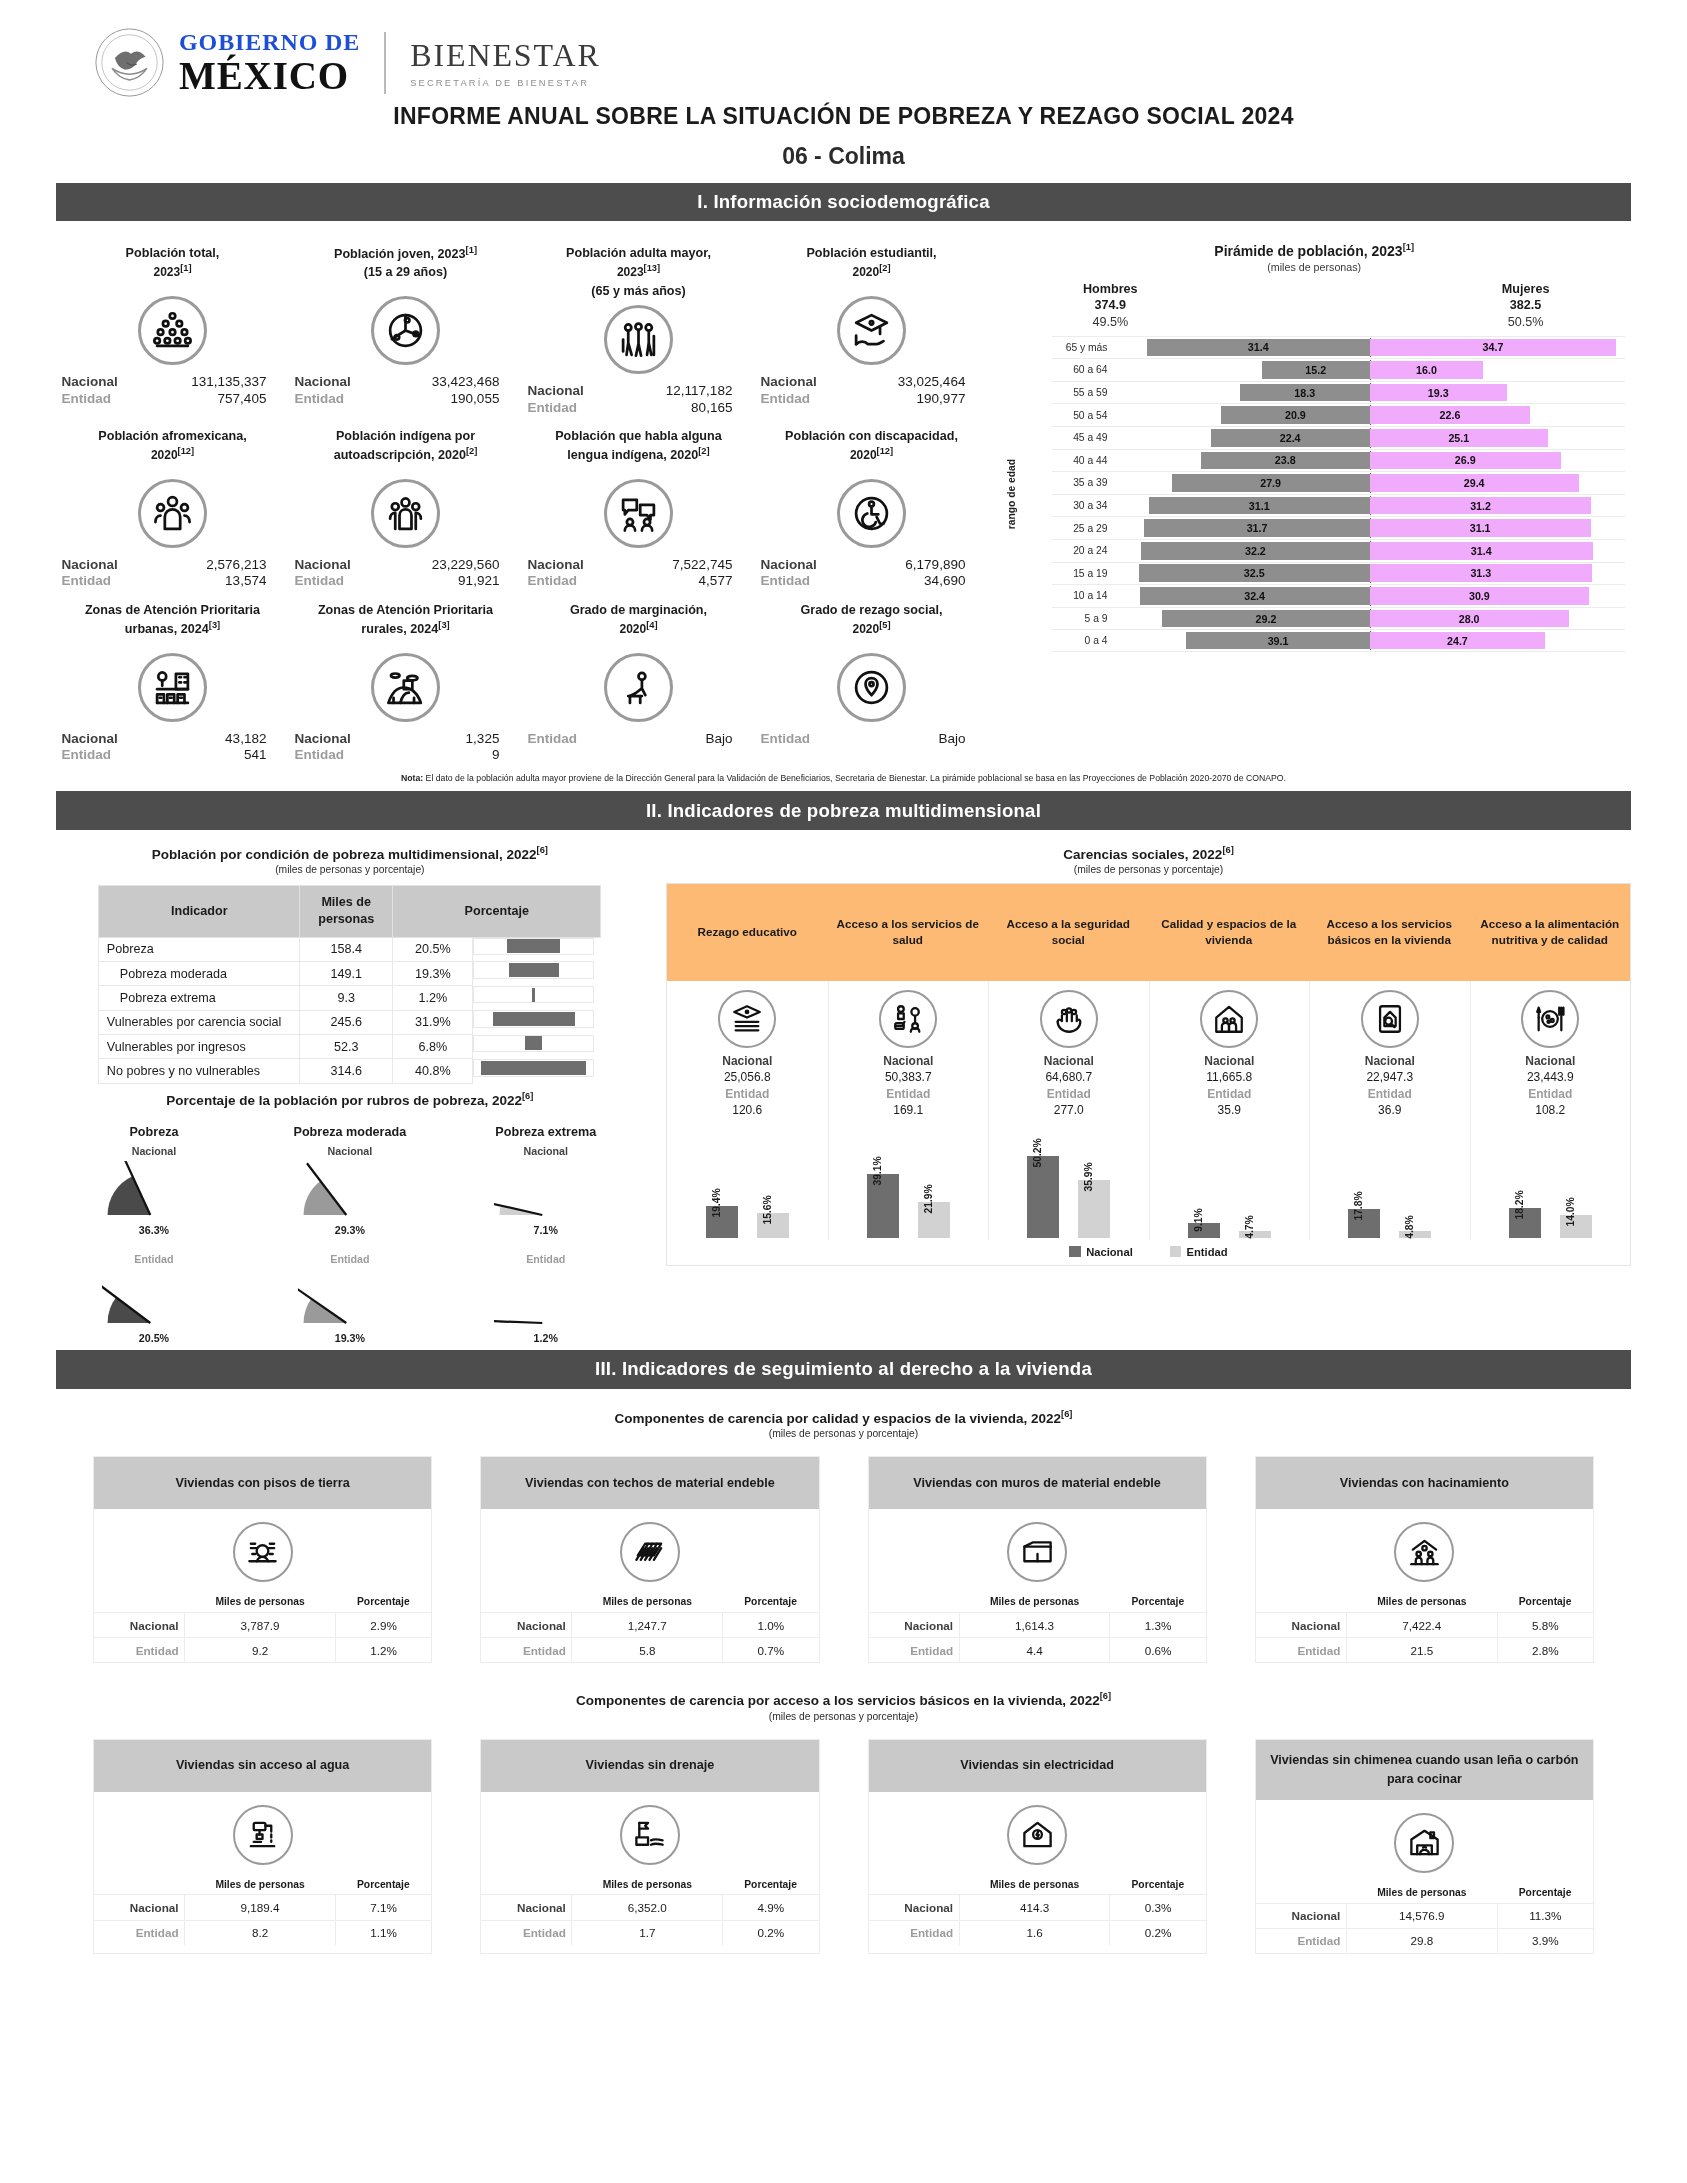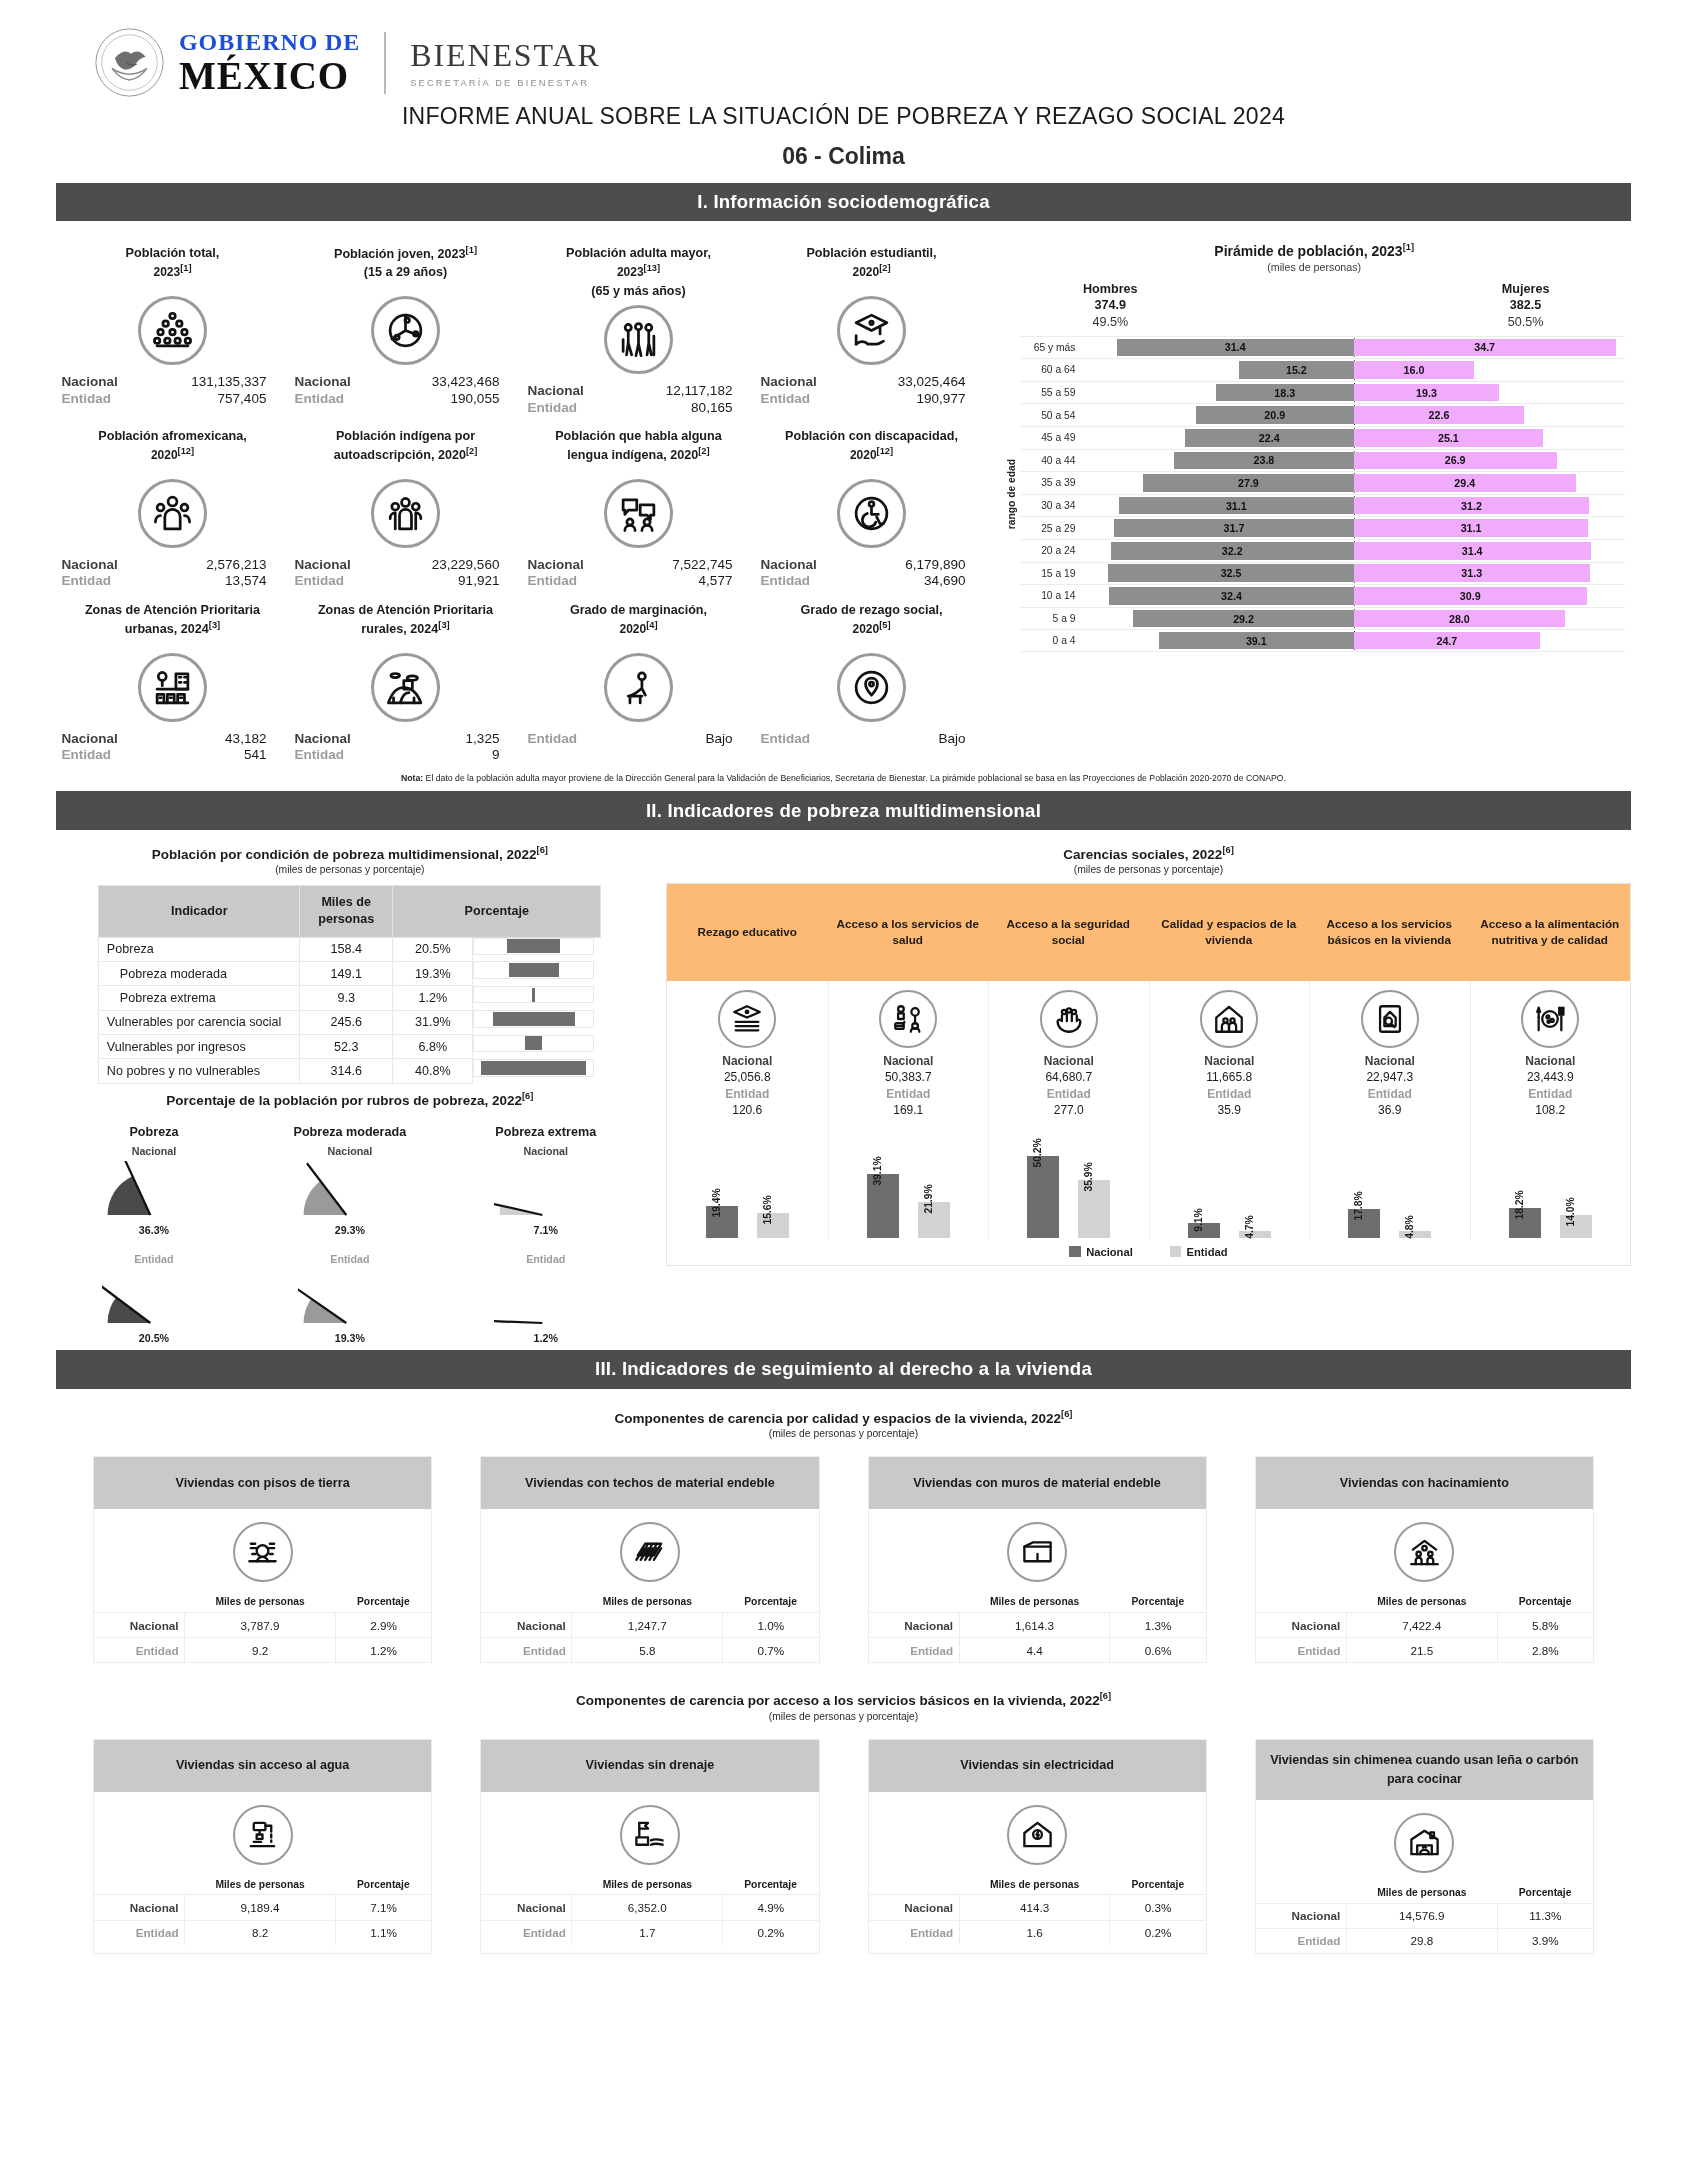--- a/index.html
+++ b/index.html
@@ -24,7 +24,7 @@
   .bien .b1 { font-family:"Liberation Serif", serif; font-size:32px; letter-spacing:1.9px; color:#3a3a3a; }
   .bien .b2 { font-size:9.3px; letter-spacing:2.2px; color:#8d8d8d; margin-top:3.7px; }
 
-  .title-main { text-align:center; font-size:23px; font-weight:normal; letter-spacing:0.3px; margin:3.7px 0 0 0; color:#1b1b1b; }
+  .title-main { text-align:center; font-size:23px; font-weight:bold; letter-spacing:0.3px; margin:3.7px 0 0 0; color:#1b1b1b; }
   .title-sub  { text-align:center; font-size:23px; font-weight:bold; margin:13px 0 13px 0; color:#2b2b2b; }
 
   

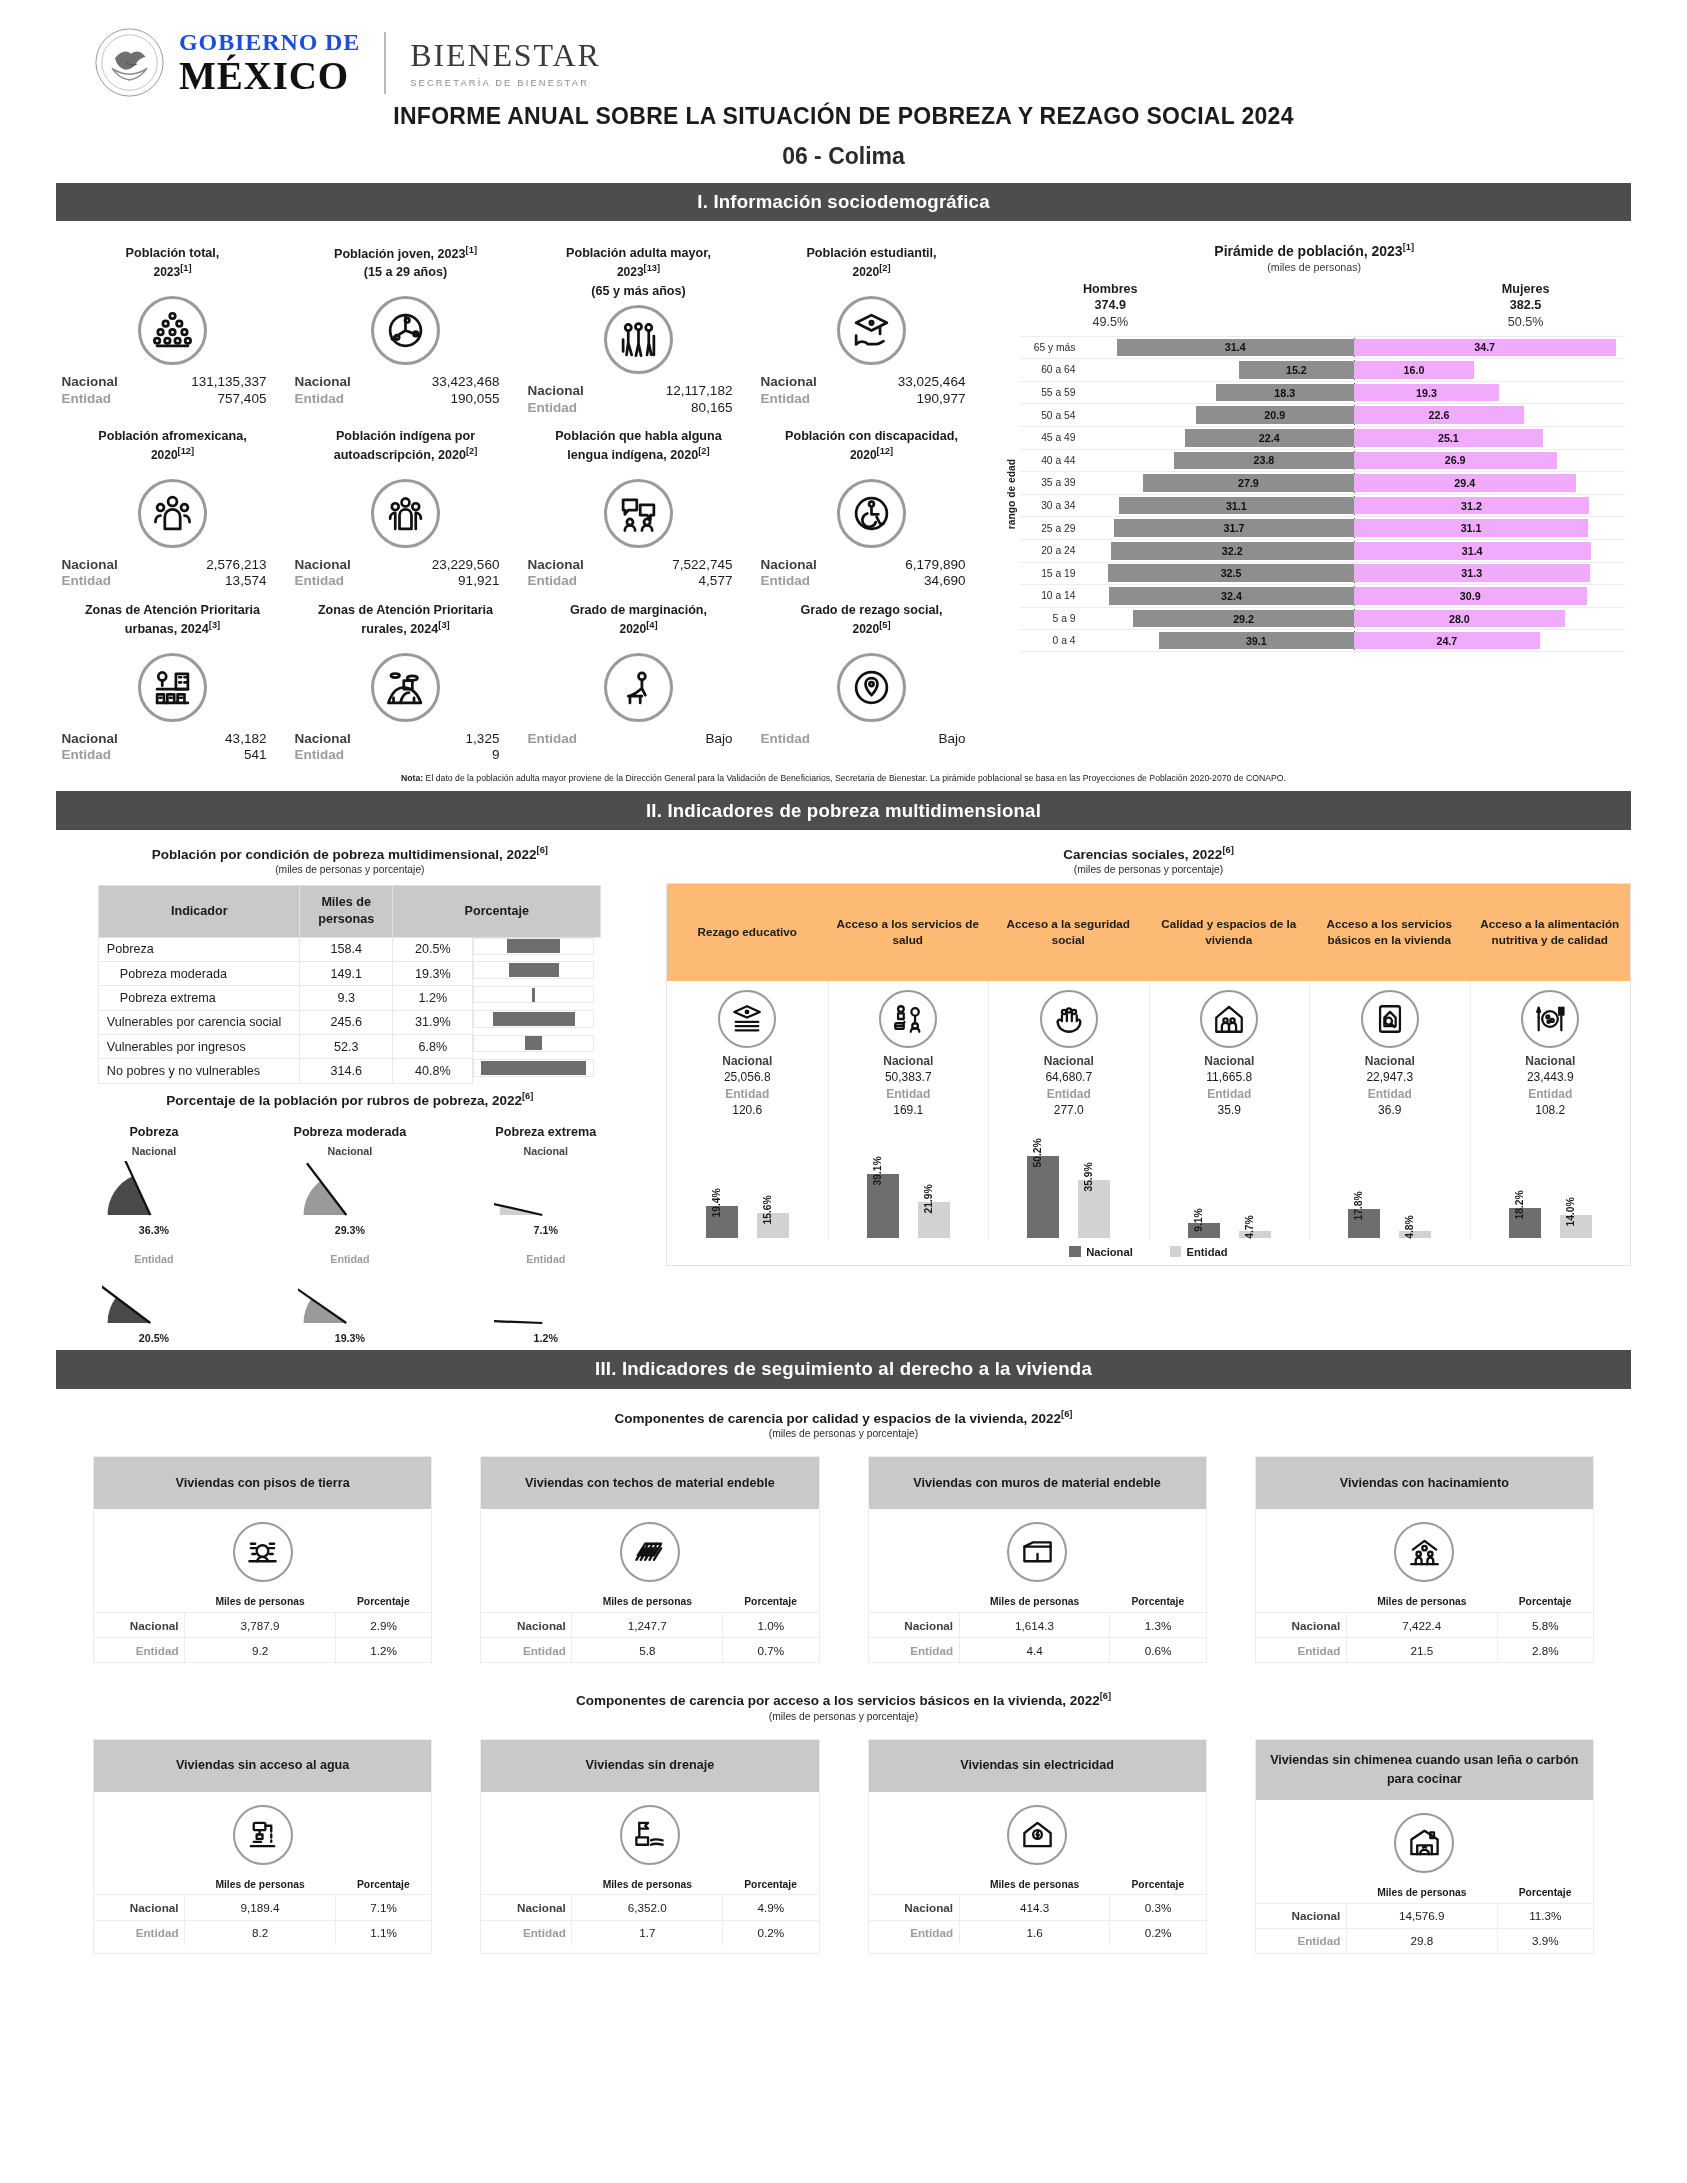--- a/index.html
+++ b/index.html
@@ -60,7 +60,7 @@
   .pyr-heads .nm { font-weight:bold; }
   .pyr-heads .num { font-weight:bold; }
   .pyr-heads .pct { color:#333; font-weight:normal; }
-  .pyr-body { display:flex; }
+  .pyr-body { display:flex;gap:32px; }
   .pyr-ylab { writing-mode:vertical-rl; transform:rotate(180deg); font-size:10.3px; font-weight:bold;
               display:flex;align-items:center;justify-content:center; width:17px; color:#222; }
   .pyr-rows { flex:1; }

